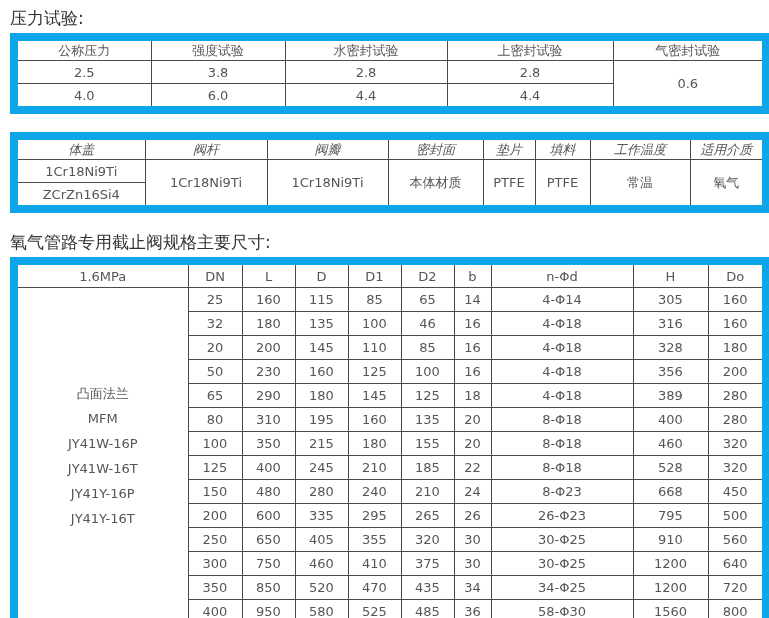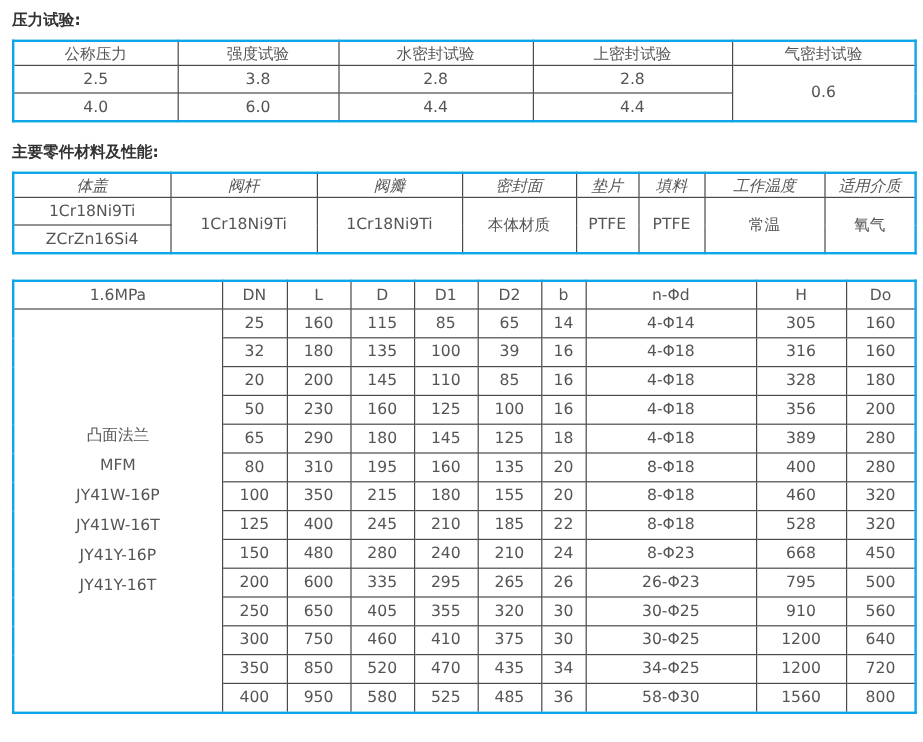--- a/index.html
+++ b/index.html
@@ -16,9 +16,9 @@
     overflow: hidden;
   }
   .section-title {
-    font-size: 13px;
+    font-size: 17px;
     line-height: 16px;
-    font-weight: bold;
+    font-weight: normal;
     color: #333333;
     margin: 4px 0 7px 0;
   }

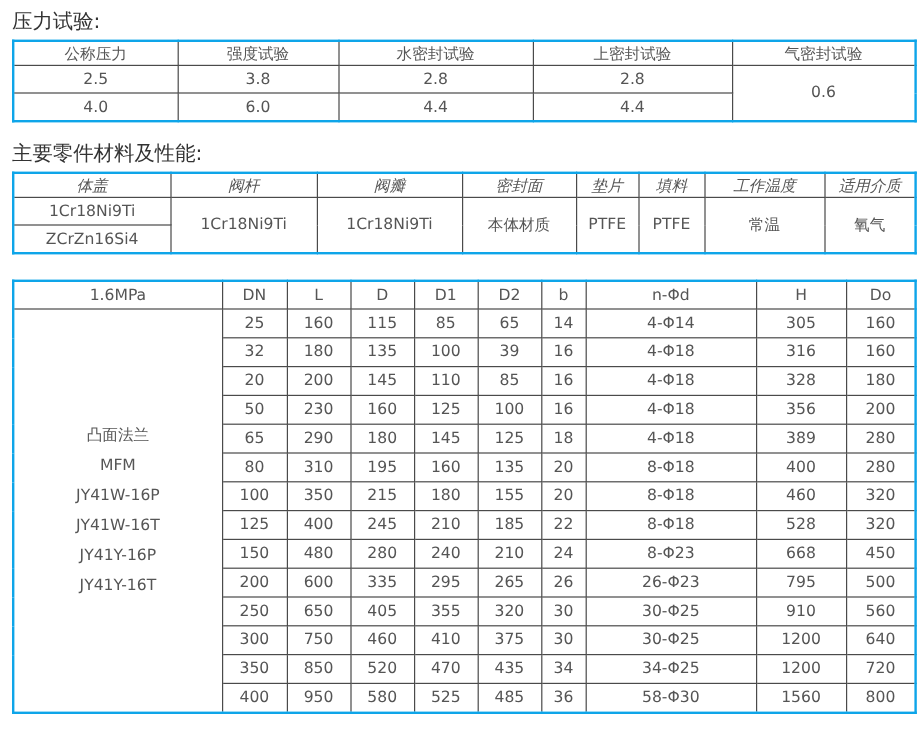--- a/index.html
+++ b/index.html
@@ -26,7 +26,7 @@
     border-collapse: collapse;
     table-layout: fixed;
     width: 752px;
-    border: 2px solid #0ea5e9;
+    border: 8px solid #0ea5e9;
   }
   th, td {
     border: 1px solid #4a4a4a;

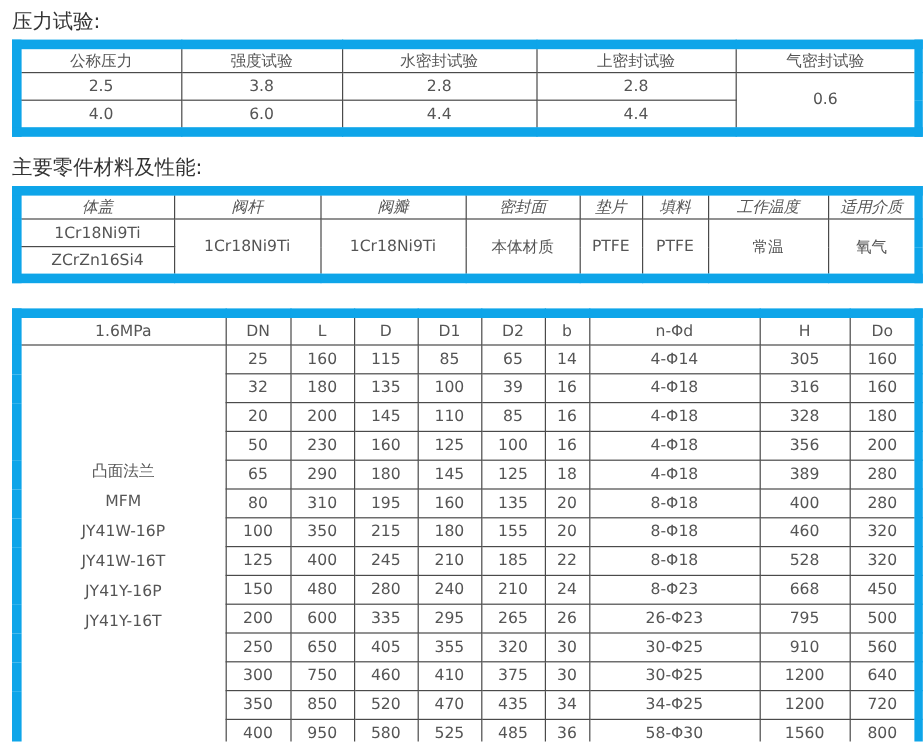--- a/index.html
+++ b/index.html
@@ -93,7 +93,6 @@
     </tbody>
   </table>
 
-  <div class="section-title">主要零件材料及性能:</div>
   <table id="materials-table">
     <colgroup>
       <col style="width:131px">

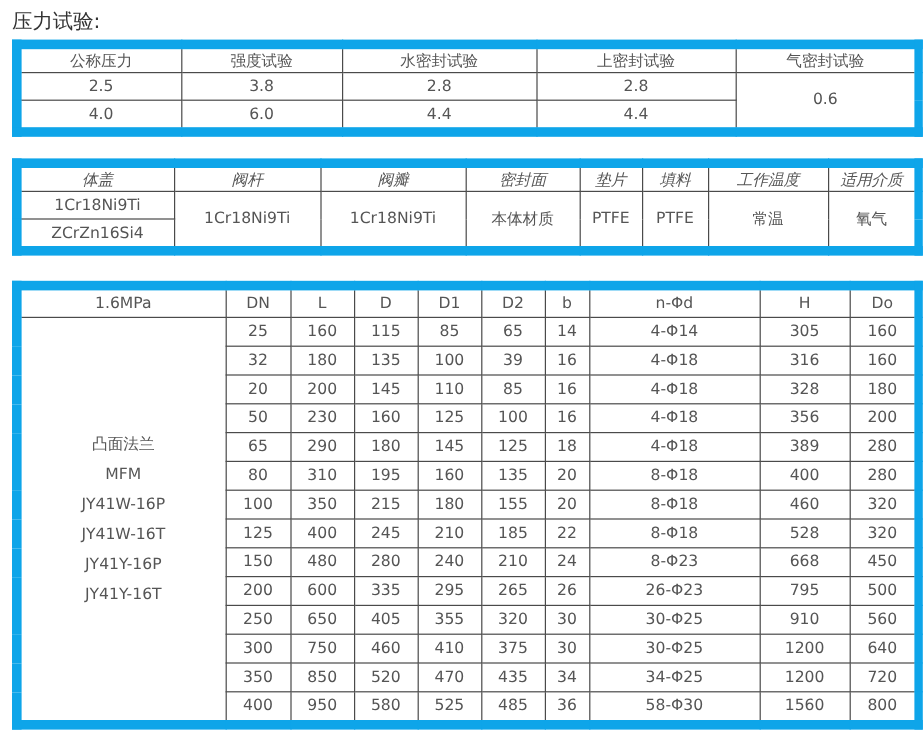--- a/index.html
+++ b/index.html
@@ -133,6 +133,7 @@
     </tbody>
   </table>
 
+  <div class="section-title">氧气管路专用截止阀规格主要尺寸:</div>
   <table id="dimensions-table">
     <colgroup>
       <col style="width:174px">

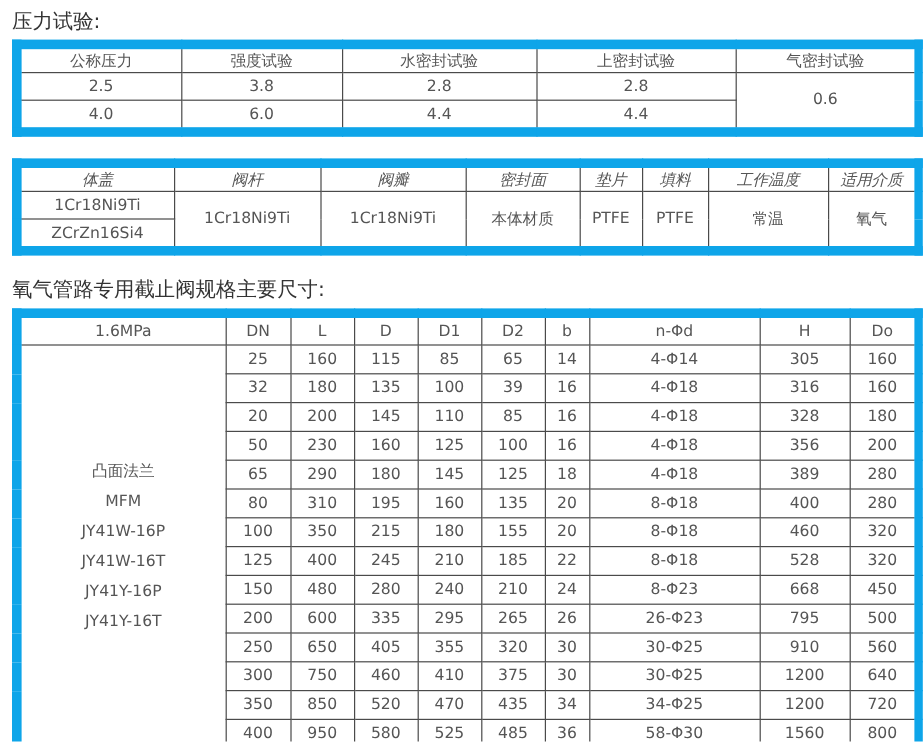--- a/index.html
+++ b/index.html
@@ -186,7 +186,7 @@
           <td>180</td>
           <td>135</td>
           <td>100</td>
-          <td>39</td>
+          <td>46</td>
           <td>16</td>
           <td>4-Φ18</td>
           <td>316</td>

